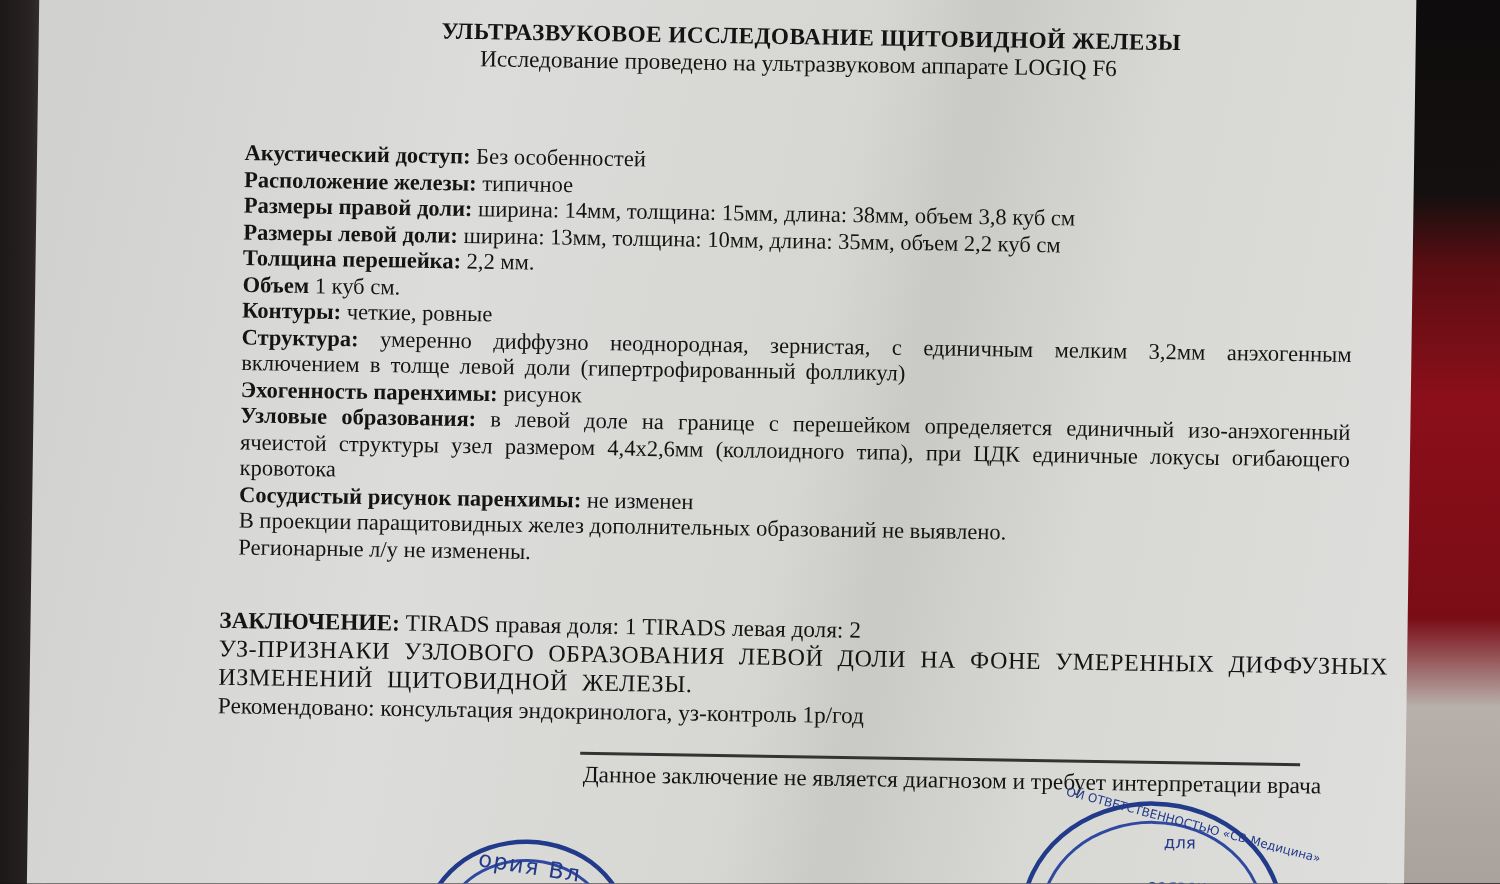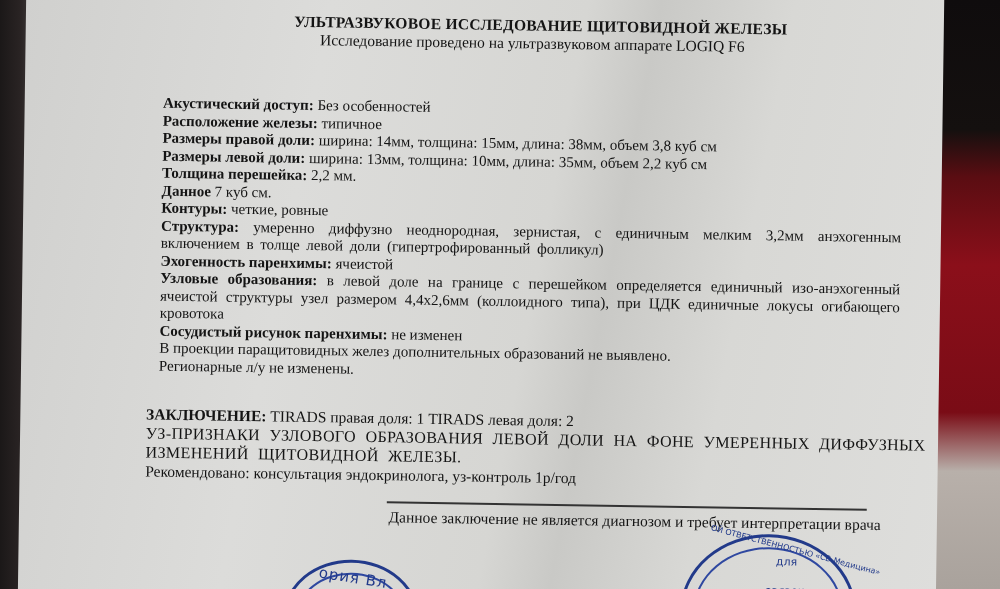--- a/index.html
+++ b/index.html
@@ -79,7 +79,7 @@
     <div class="row"><span class="label">Размеры правой доли:</span><span> ширина:  14мм, толщина:  15мм, длина:  38мм, объем 3,8 куб см</span></div>
     <div class="row"><span class="label">Размеры левой доли:</span><span> ширина:  13мм, толщина:  10мм, длина:  35мм, объем 2,2 куб см</span></div>
     <div class="row"><span class="label">Толщина перешейка:</span><span> 2,2 мм.</span></div>
-    <div class="row"><span class="label">Данное</span><span> 7  куб см.</span></div>
+    <div class="row"><span class="label">Объем</span><span> 7  куб см.</span></div>
     <div class="row"><span class="label">Контуры:</span><span> четкие, ровные</span></div>
     <div class="row justified"><span class="label">Структура:</span><span>  умеренно диффузно неоднородная, зернистая, с единичным мелким 3,2мм анэхогенным включением в толще левой доли (гипертрофированный фолликул)</span></div>
     <div class="row"><span class="label">Эхогенность паренхимы:</span><span> ячеистой</span></div>

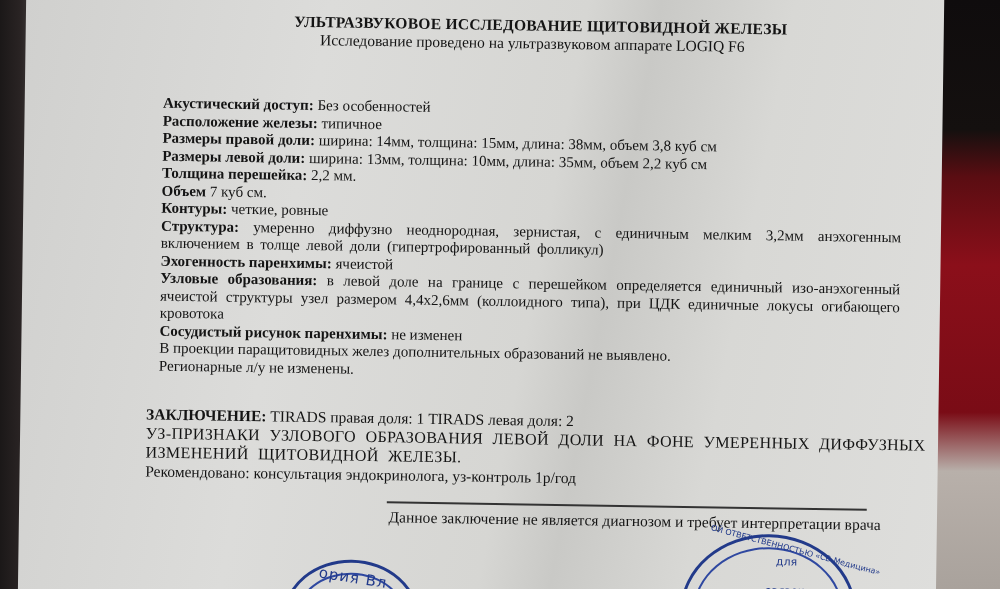--- a/index.html
+++ b/index.html
@@ -79,7 +79,7 @@
     <div class="row"><span class="label">Размеры правой доли:</span><span> ширина:  14мм, толщина:  15мм, длина:  38мм, объем 3,8 куб см</span></div>
     <div class="row"><span class="label">Размеры левой доли:</span><span> ширина:  13мм, толщина:  10мм, длина:  35мм, объем 2,2 куб см</span></div>
     <div class="row"><span class="label">Толщина перешейка:</span><span> 2,2 мм.</span></div>
-    <div class="row"><span class="label">Объем</span><span> 7  куб см.</span></div>
+    <div class="row"><span class="label">Объем</span><span> 1  куб см.</span></div>
     <div class="row"><span class="label">Контуры:</span><span> четкие, ровные</span></div>
     <div class="row justified"><span class="label">Структура:</span><span>  умеренно диффузно неоднородная, зернистая, с единичным мелким 3,2мм анэхогенным включением в толще левой доли (гипертрофированный фолликул)</span></div>
     <div class="row"><span class="label">Эхогенность паренхимы:</span><span> ячеистой</span></div>

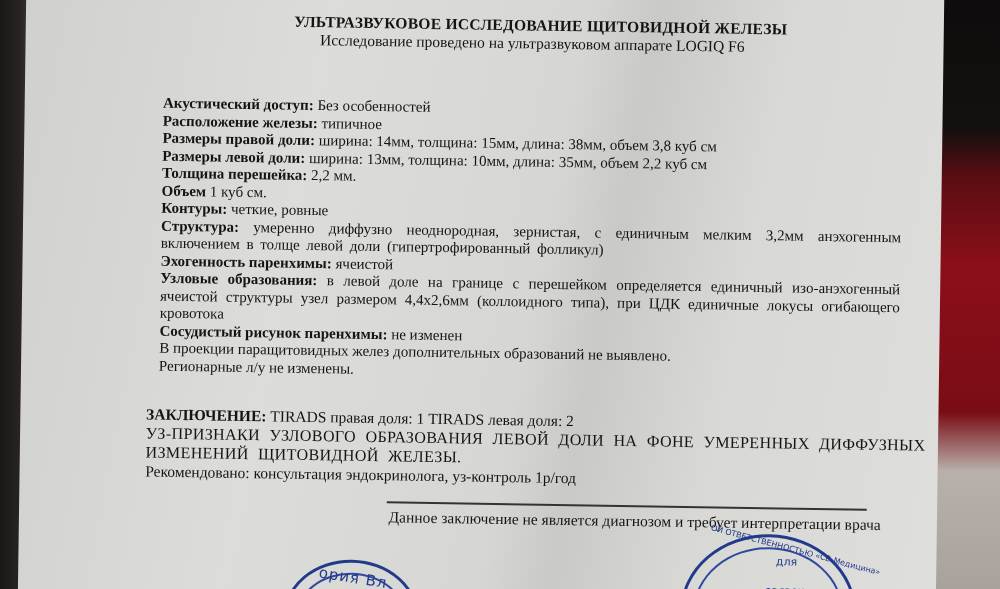--- a/index.html
+++ b/index.html
@@ -82,7 +82,7 @@
     <div class="row"><span class="label">Объем</span><span> 1  куб см.</span></div>
     <div class="row"><span class="label">Контуры:</span><span> четкие, ровные</span></div>
     <div class="row justified"><span class="label">Структура:</span><span>  умеренно диффузно неоднородная, зернистая, с единичным мелким 3,2мм анэхогенным включением в толще левой доли (гипертрофированный фолликул)</span></div>
-    <div class="row"><span class="label">Эхогенность паренхимы:</span><span> ячеистой</span></div>
+    <div class="row"><span class="label">Эхогенность паренхимы:</span><span> рисунок</span></div>
     <div class="row justified" style="word-spacing:1px;"><span class="label">Узловые образования:</span><span> в левой доле на границе с перешейком определяется единичный изо-анэхогенный ячеистой структуры узел размером 4,4х2,6мм (коллоидного типа), при ЦДК единичные локусы огибающего кровотока</span></div>
     <div class="row"><span class="label">Сосудистый рисунок паренхимы:</span><span> не изменен</span></div>
     <div class="row">В проекции паращитовидных желез дополнительных образований не выявлено.</div>

